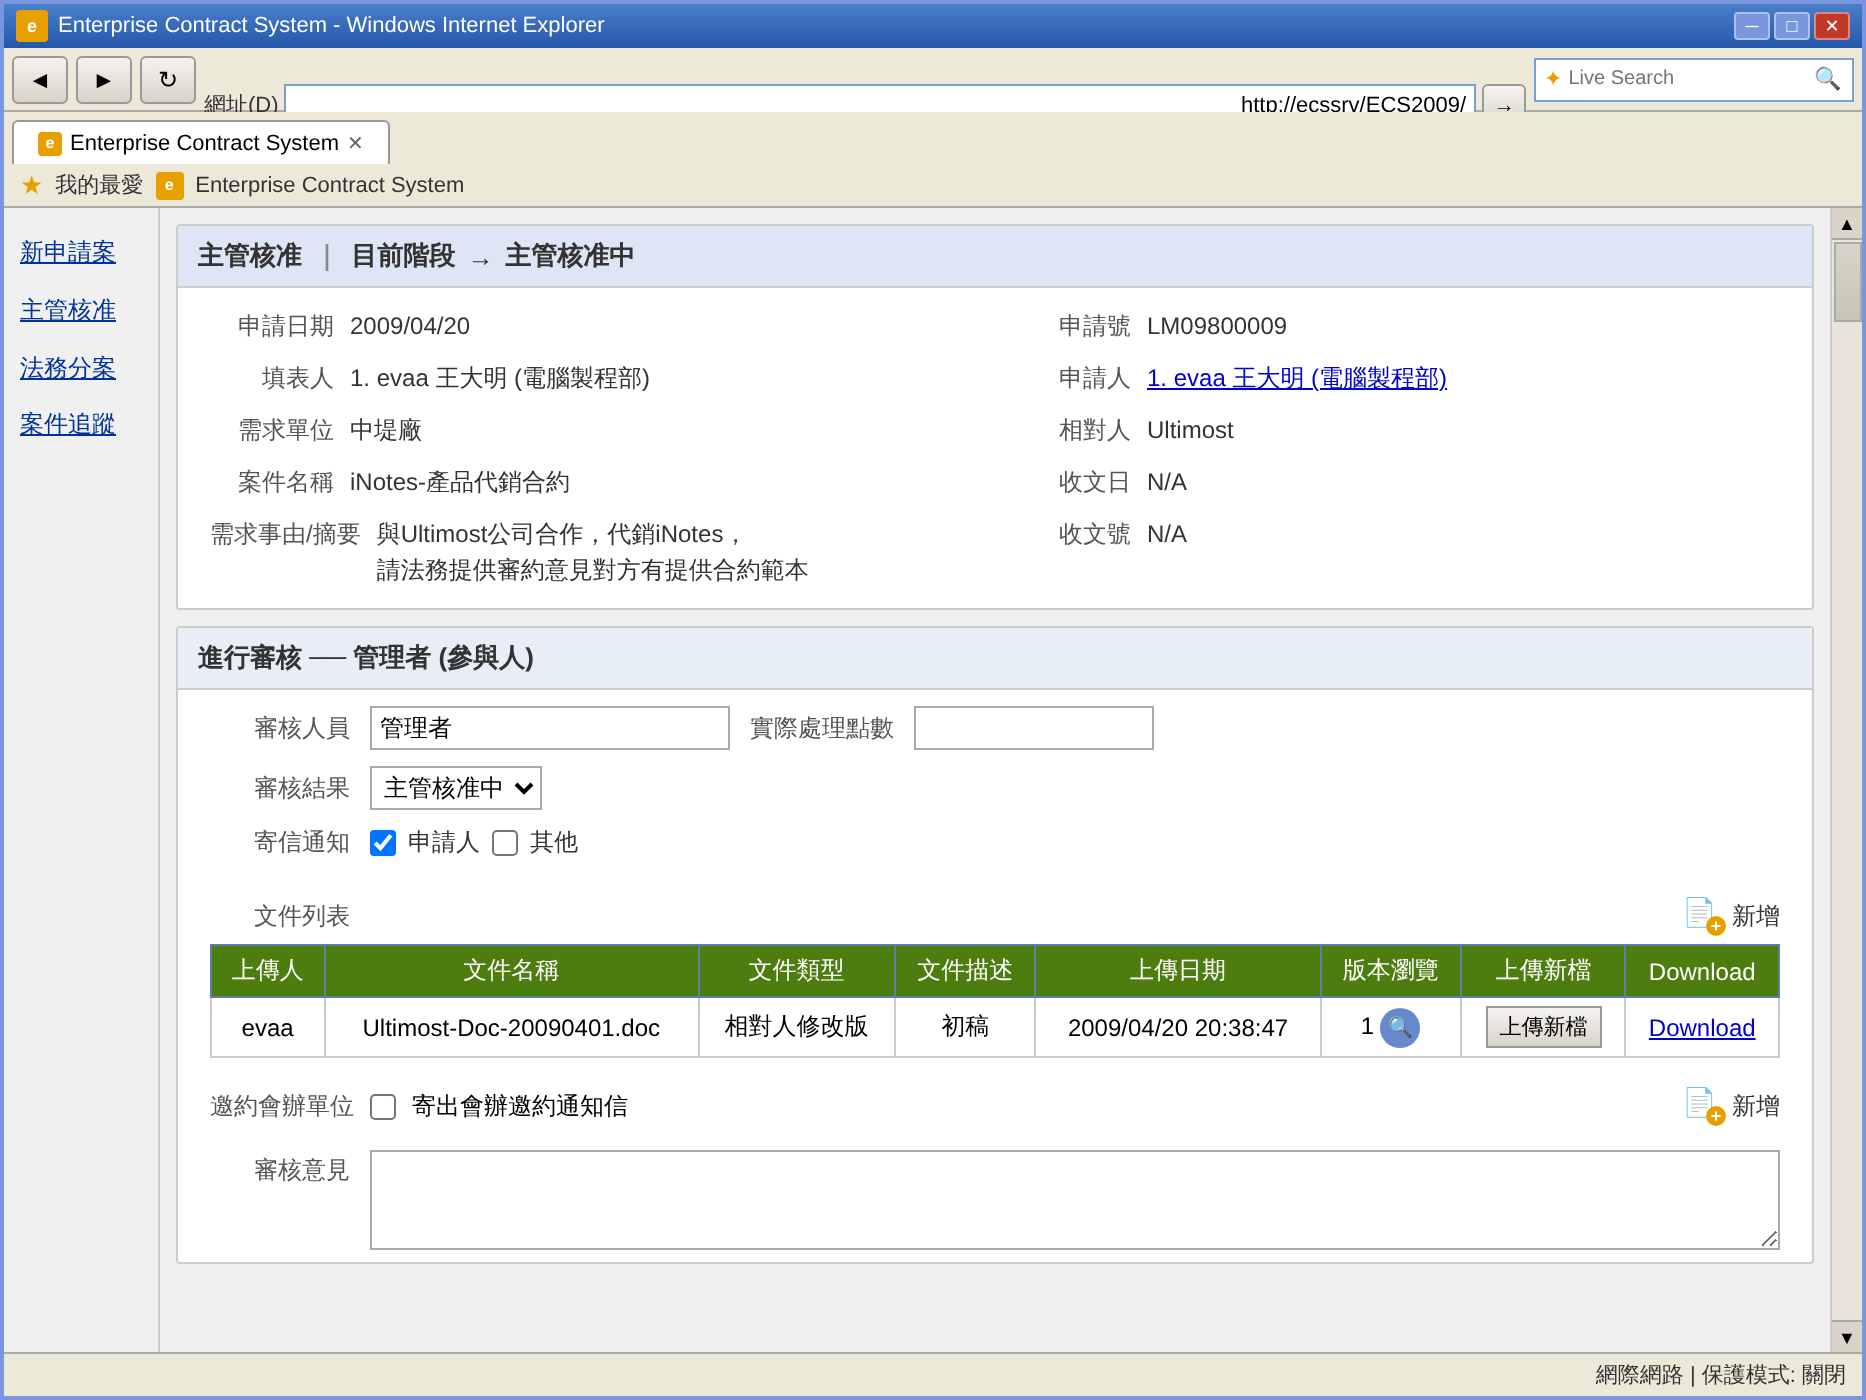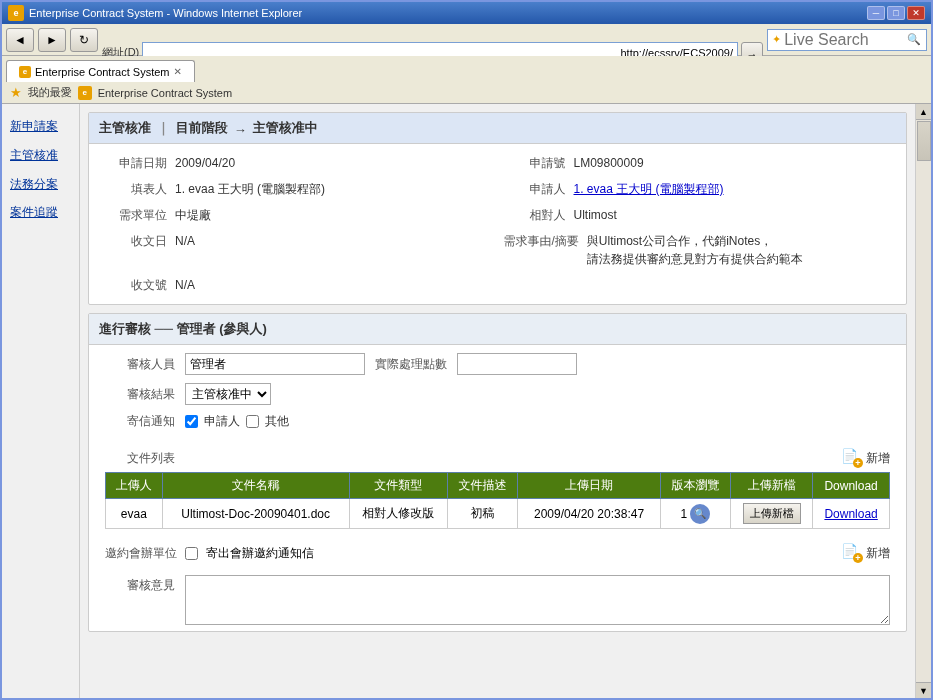--- a/index.html
+++ b/index.html
@@ -24,7 +24,7 @@
     .address-bar { flex: 1; height: 22px; border: 1px solid #7a9fd4; background: white; padding: 0 4px; font-size: 11px; text-align: right; }
     .go-btn { width: 22px; height: 22px; background: linear-gradient(to bottom, #f5f3ee, #d8d4c8); border: 1px solid #999; border-radius: 3px; display: flex; align-items: center; justify-content: center; cursor: pointer; font-size: 11px; }
     .live-search-area { display: flex; align-items: center; background: white; border: 1px solid #7a9fd4; height: 22px; padding: 0 4px; gap: 3px; min-width: 160px; }
-    .live-search-input { border: none; outline: none; font-size: 16px; width: 120px; }
+    .live-search-input { border: none; outline: none; font-size: 10px; width: 120px; }
     .search-icon-btn { cursor: pointer; font-size: 11px; color: #666; }
 
     

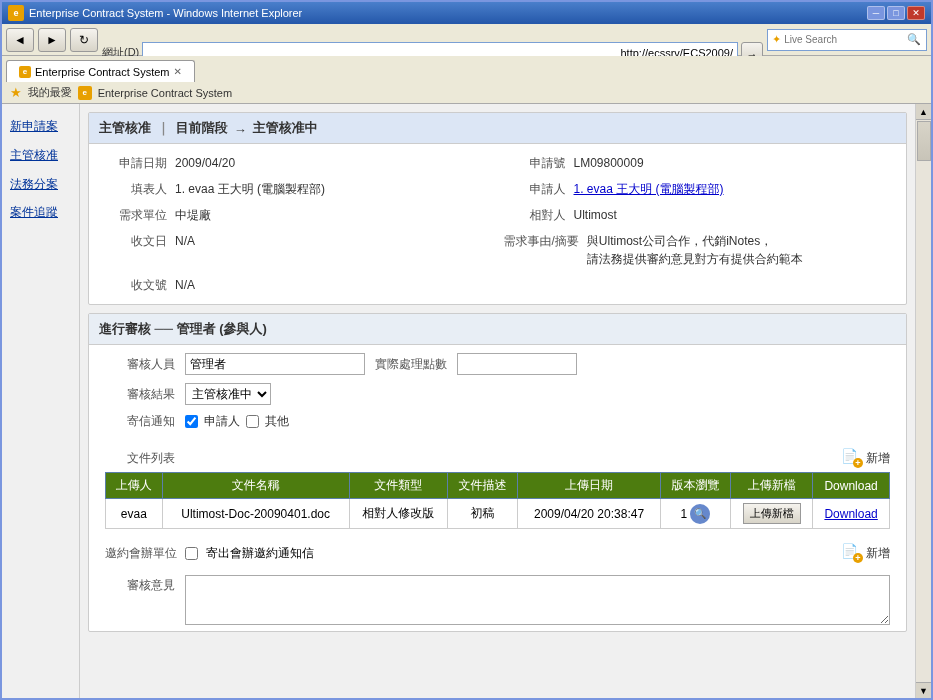--- a/index.html
+++ b/index.html
@@ -216,6 +216,10 @@
               <span class="form-value">Ultimost</span>
             </div>
 
+            <div class="form-cell">
+              <span class="form-label">案件名稱</span>
+              <span class="form-value">iNotes-產品代銷合約</span>
+            </div>
             <div class="form-cell">
               <span class="form-label">收文日</span>
               <span class="form-value">N/A</span>

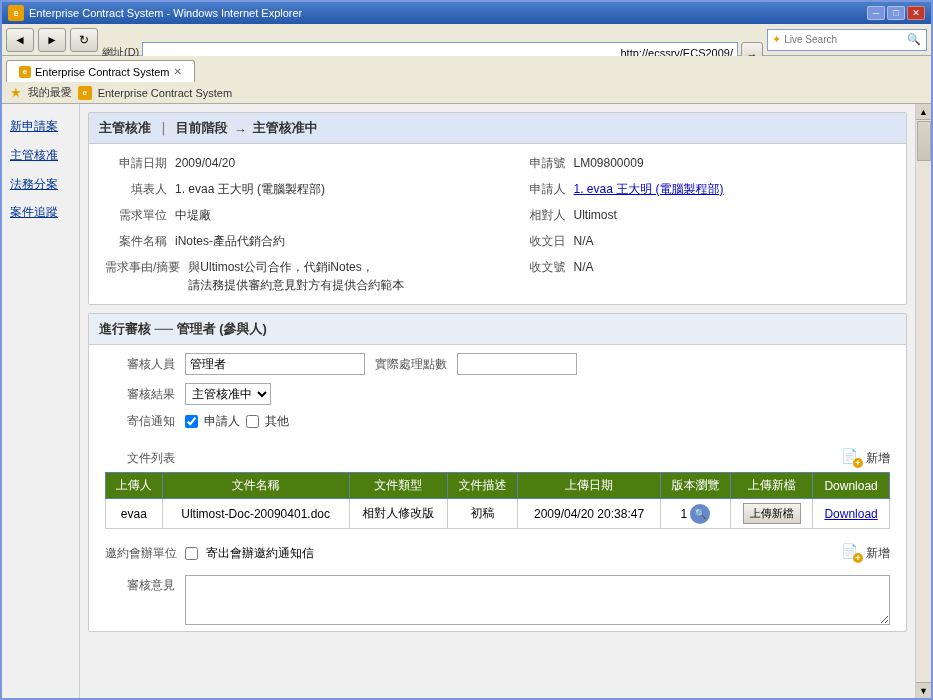--- a/index.html
+++ b/index.html
@@ -352,6 +352,10 @@
     </div>
   </div>
 
+  <div class="status-bar">
+    <span></span>
+    <span>網際網路 | 保護模式: 關閉</span>
+  </div>
 </div>
 
 </body></html>

